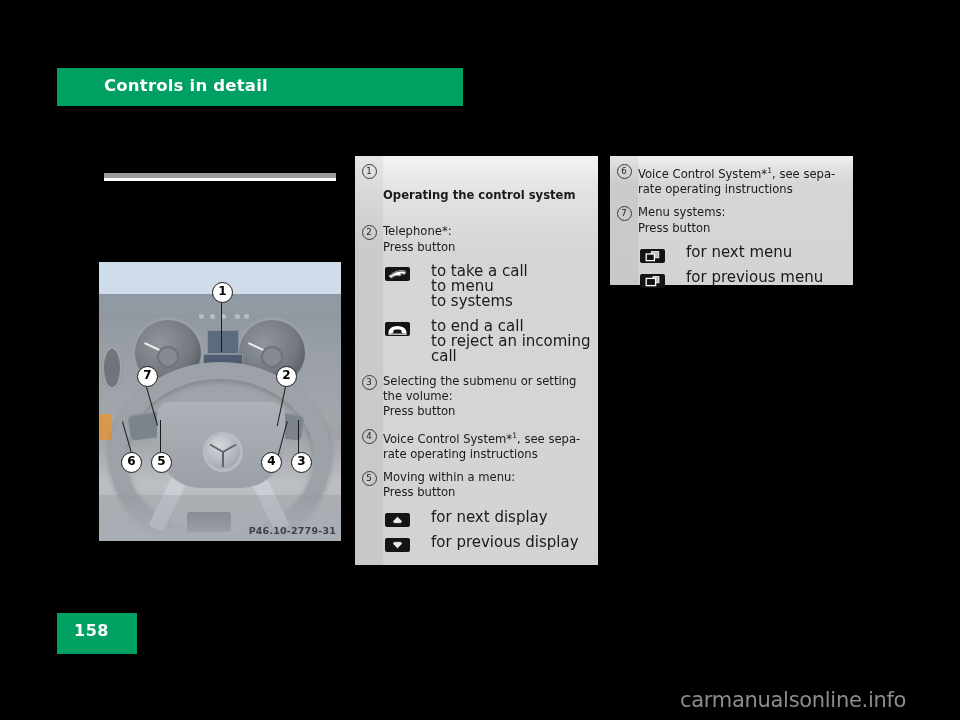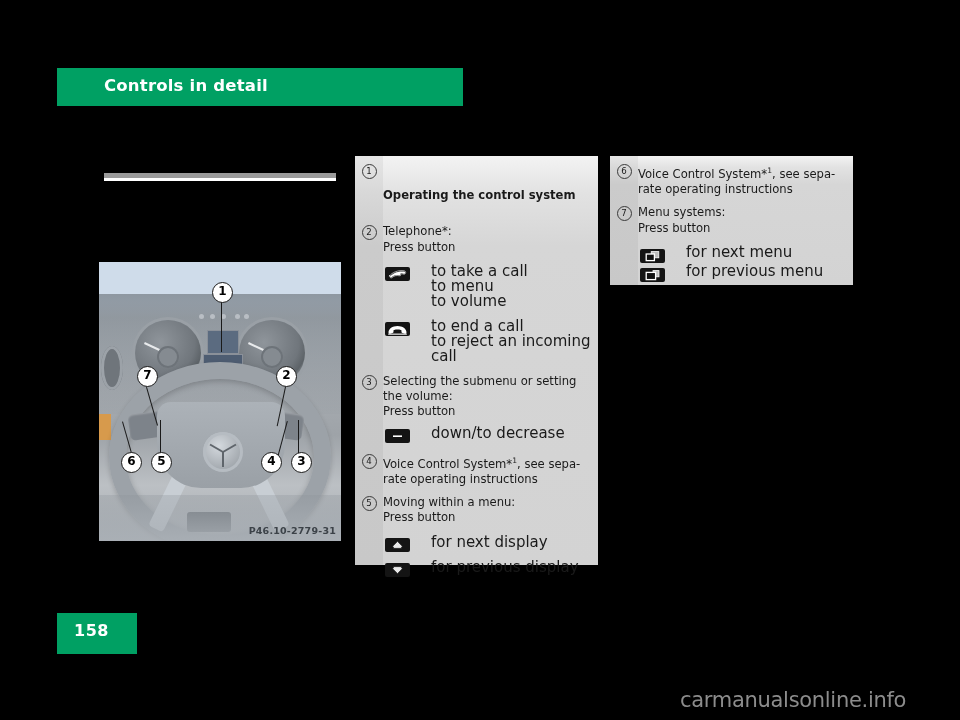--- a/index.html
+++ b/index.html
@@ -577,7 +577,7 @@
       <div class="sub-txt">for next menu</div>
     </div>
 
-    <div class="sub-row" style="">
+    <div class="sub-row" style="margin-top:6px;">
       <div class="sub-icon">
         <span class="key">
           <svg width="25" height="14" viewBox="0 0 25 14">

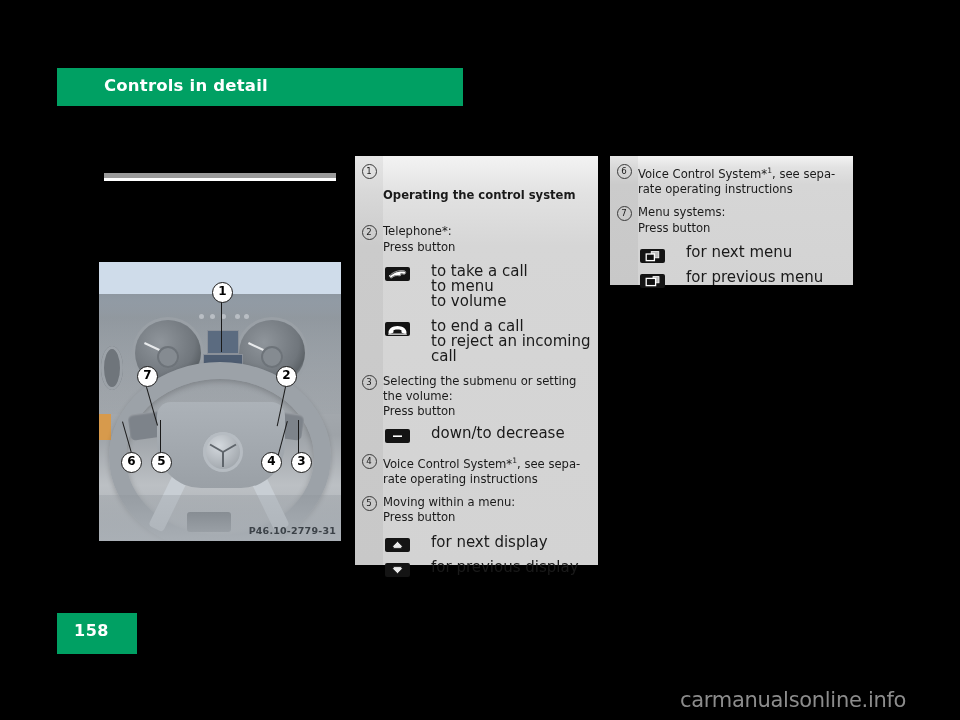--- a/index.html
+++ b/index.html
@@ -453,7 +453,7 @@
       <div class="sub-txt">
         <div>to take a call</div>
         <div>to menu</div>
-        <div>to volume</div>
+        <div>to systems</div>
       </div>
     </div>
 

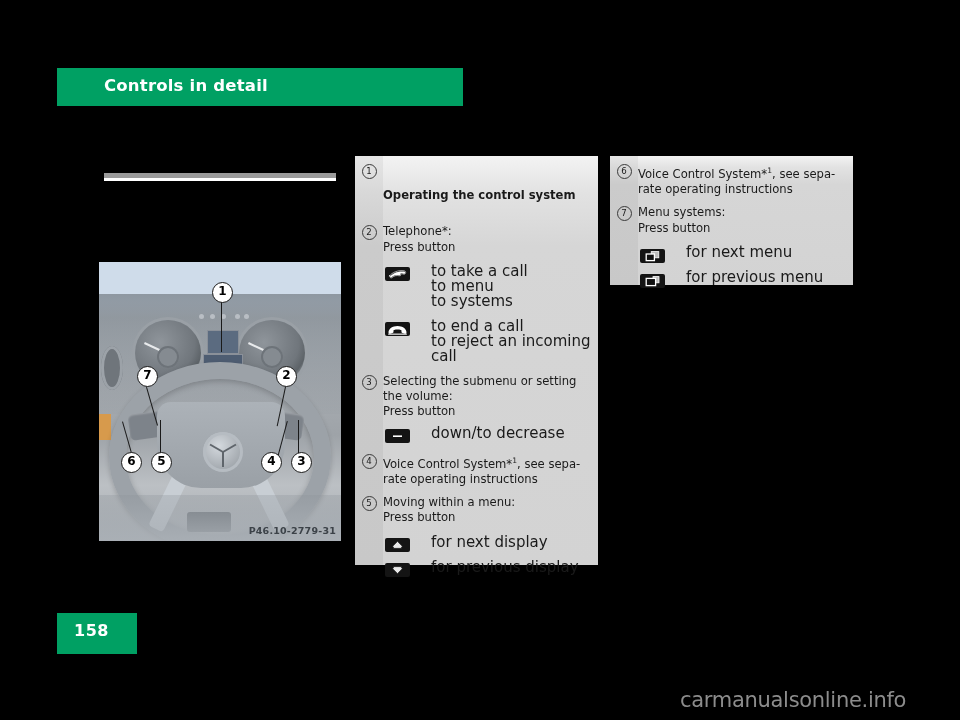--- a/index.html
+++ b/index.html
@@ -484,16 +484,6 @@
     </div>
 
 
-    <div class="sub-row" style="margin-top:6px;">
-      <div class="sub-icon">
-        <span class="key">
-          <svg width="25" height="14" viewBox="0 0 25 14">
-            <rect x="8" y="6.4" width="9" height="1.6" fill="#ffffff"></rect>
-          </svg>
-        </span>
-      </div>
-      <div class="sub-txt">down/to decrease</div>
-    </div>
 
     <div class="row" style="margin-top:8px;">
       <div class="num-cell">

